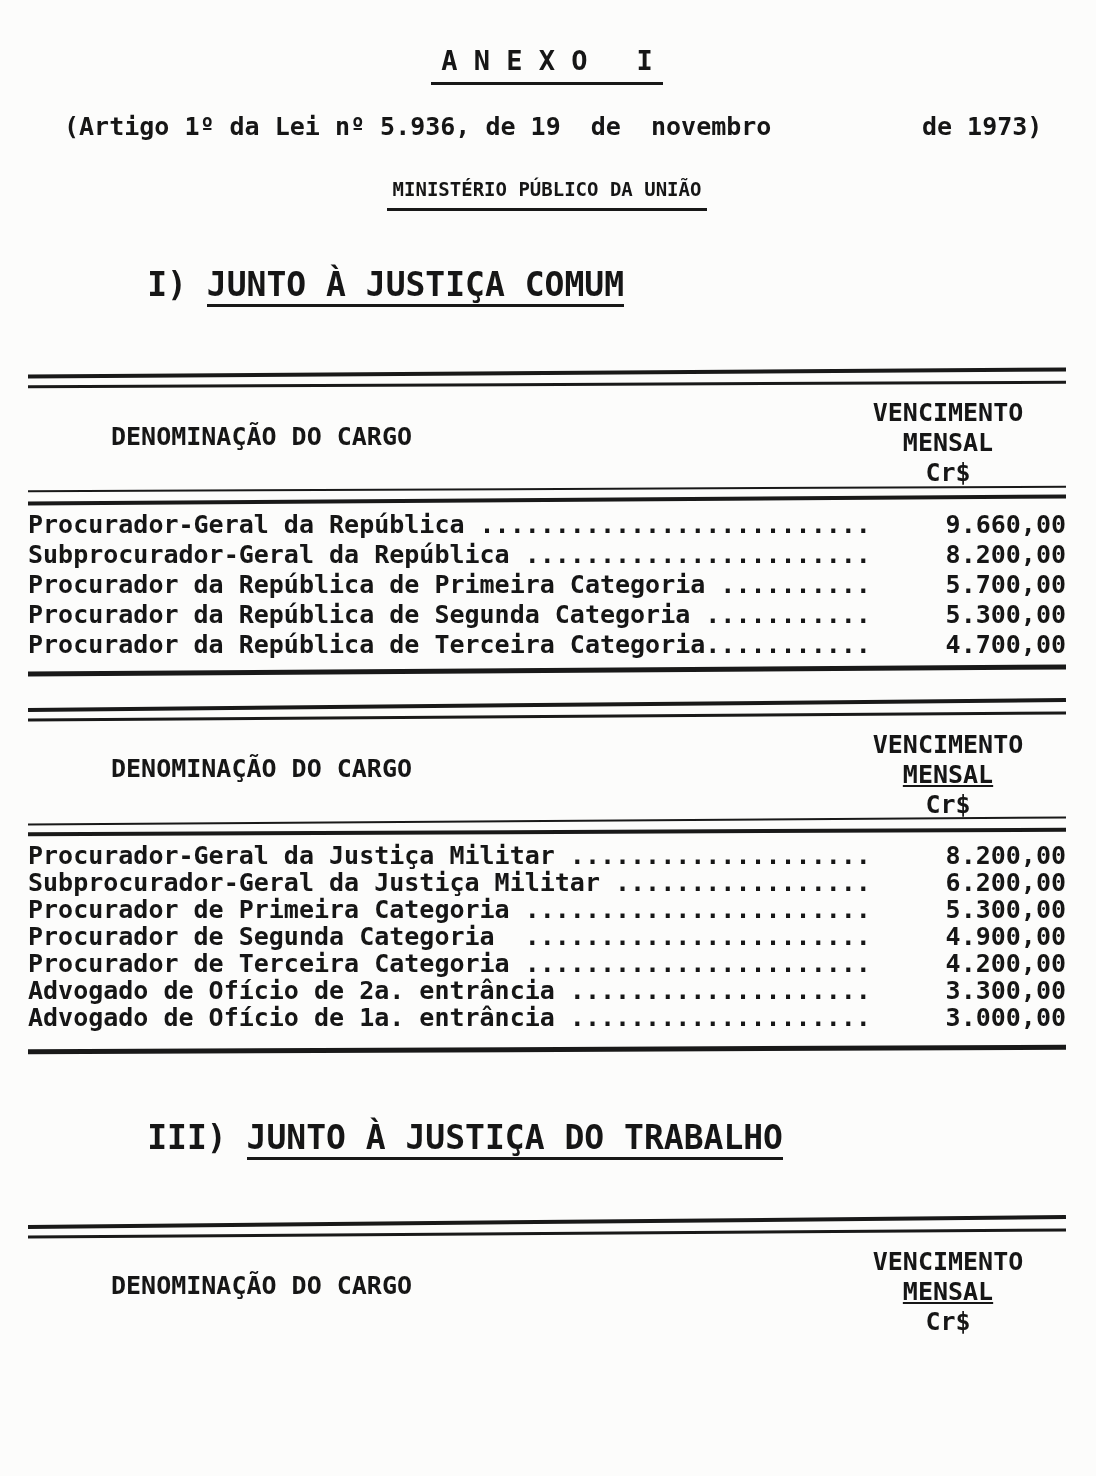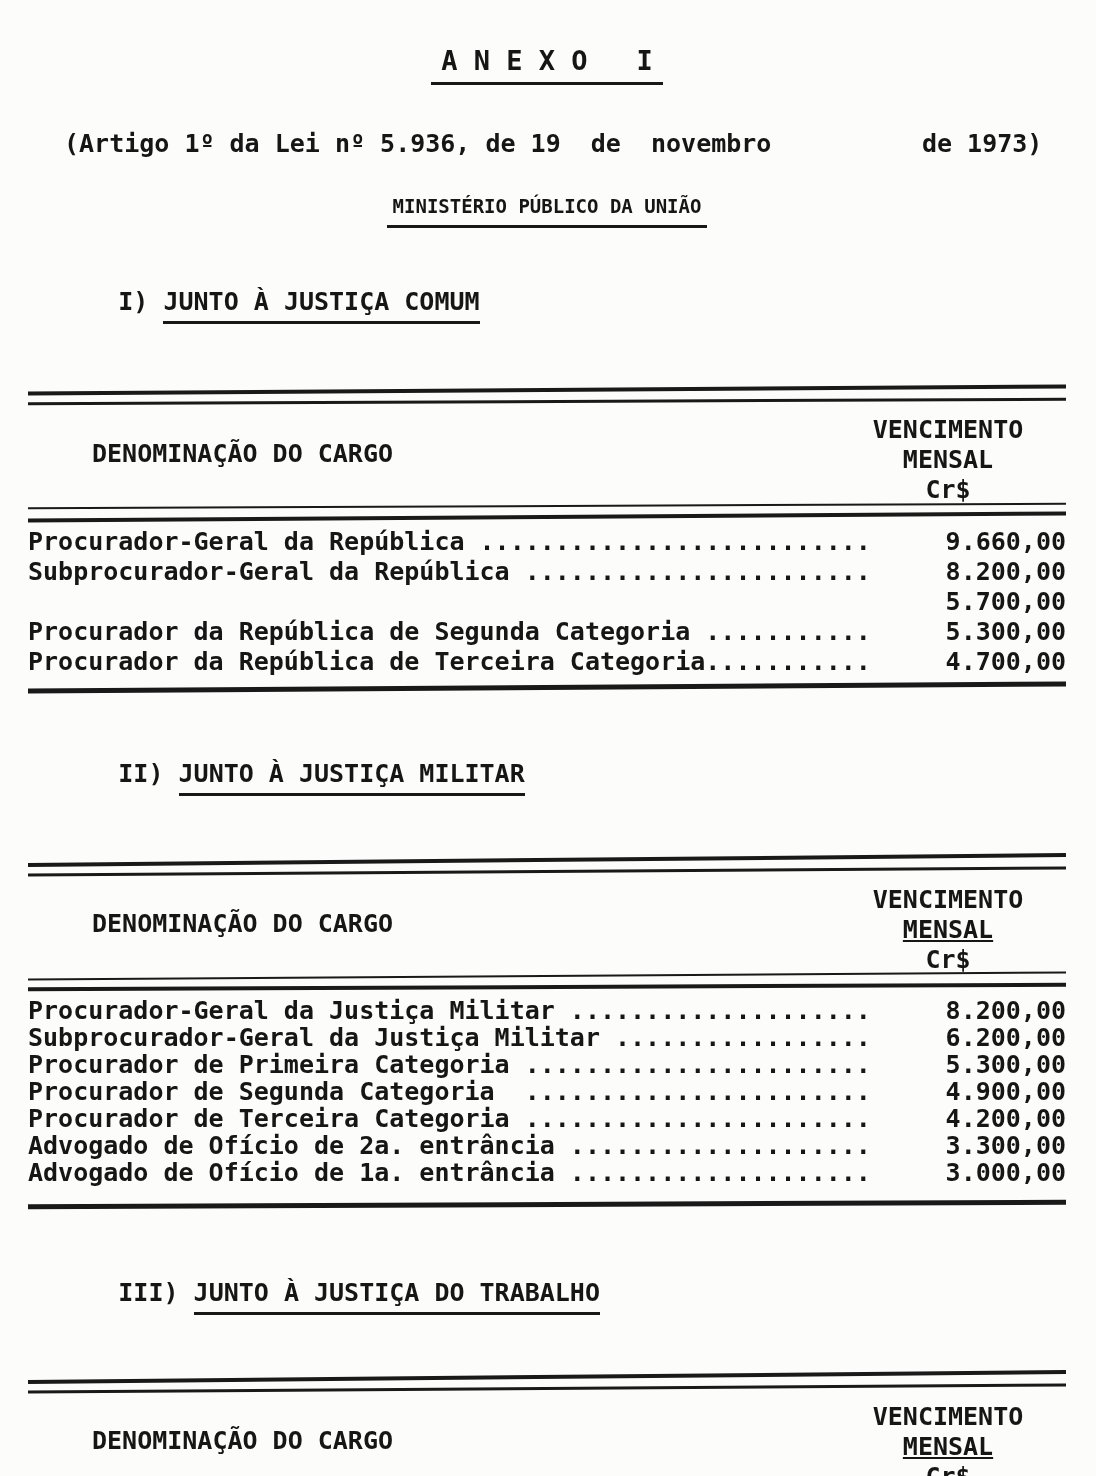--- a/index.html
+++ b/index.html
@@ -32,7 +32,7 @@
     white-space:pre;
   }
   .law-ref {
-    margin-top:43px;
+    margin-top:26px;
     margin-left:36px;
     font-size:25px;
     line-height:32px;

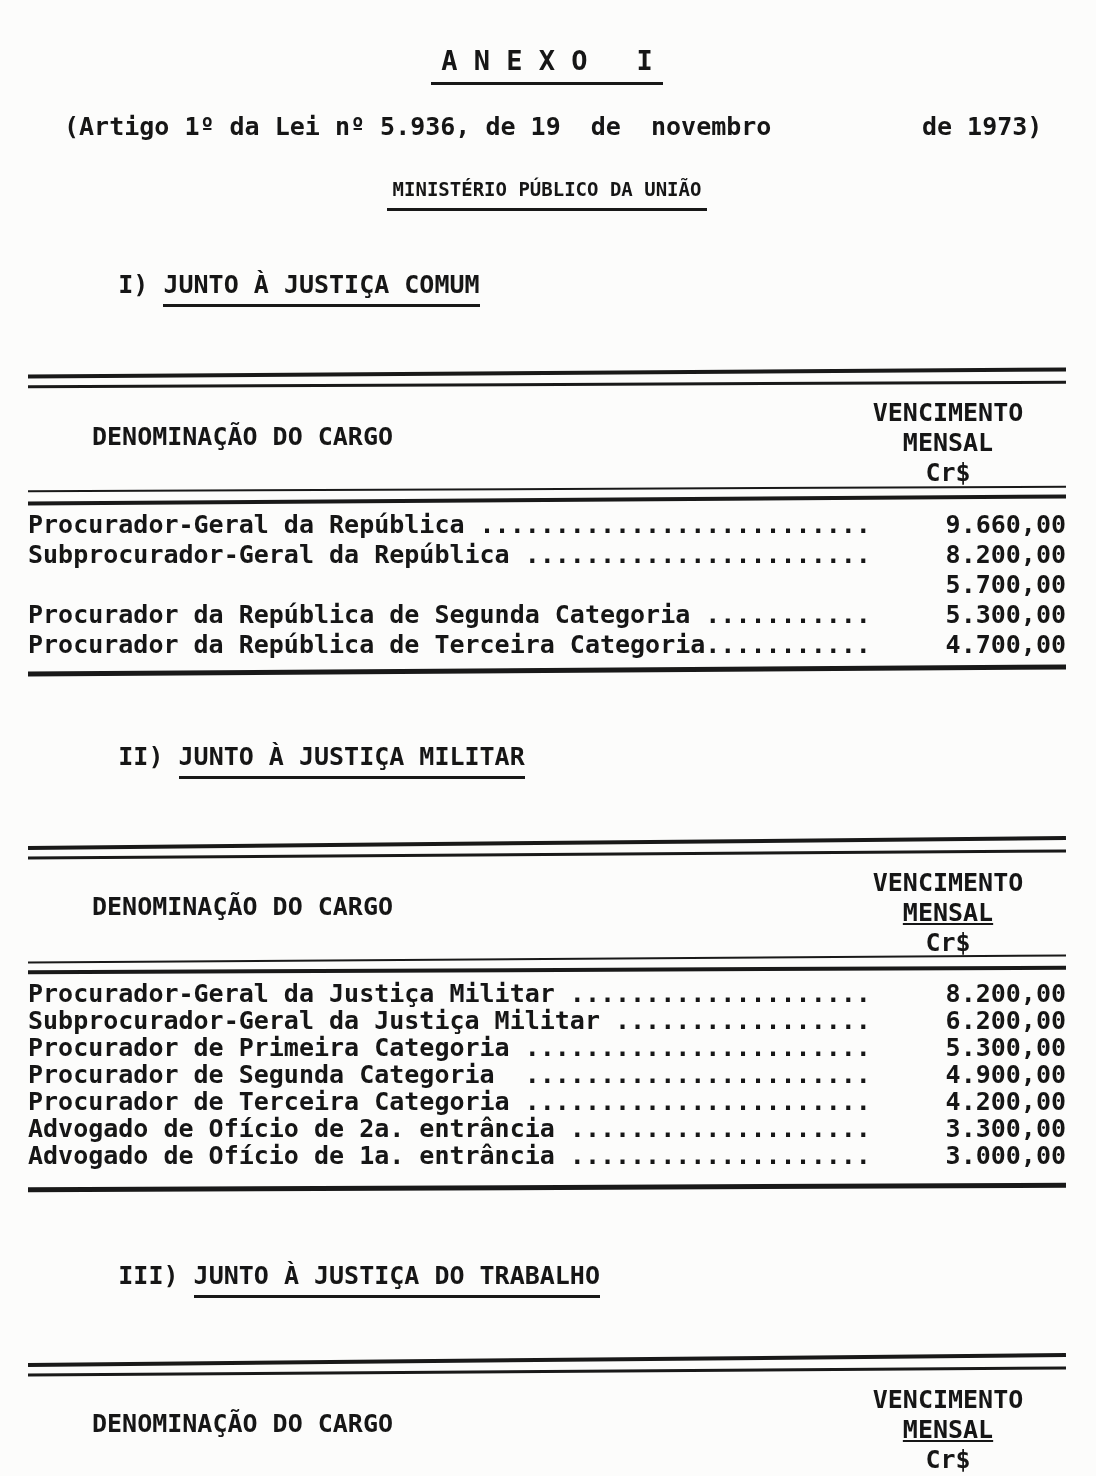--- a/index.html
+++ b/index.html
@@ -52,7 +52,7 @@
   }
   
   .sec-heading {
-    font-size:25px;
+    font-size:33px;
     line-height:32px;
     white-space:pre;
   }

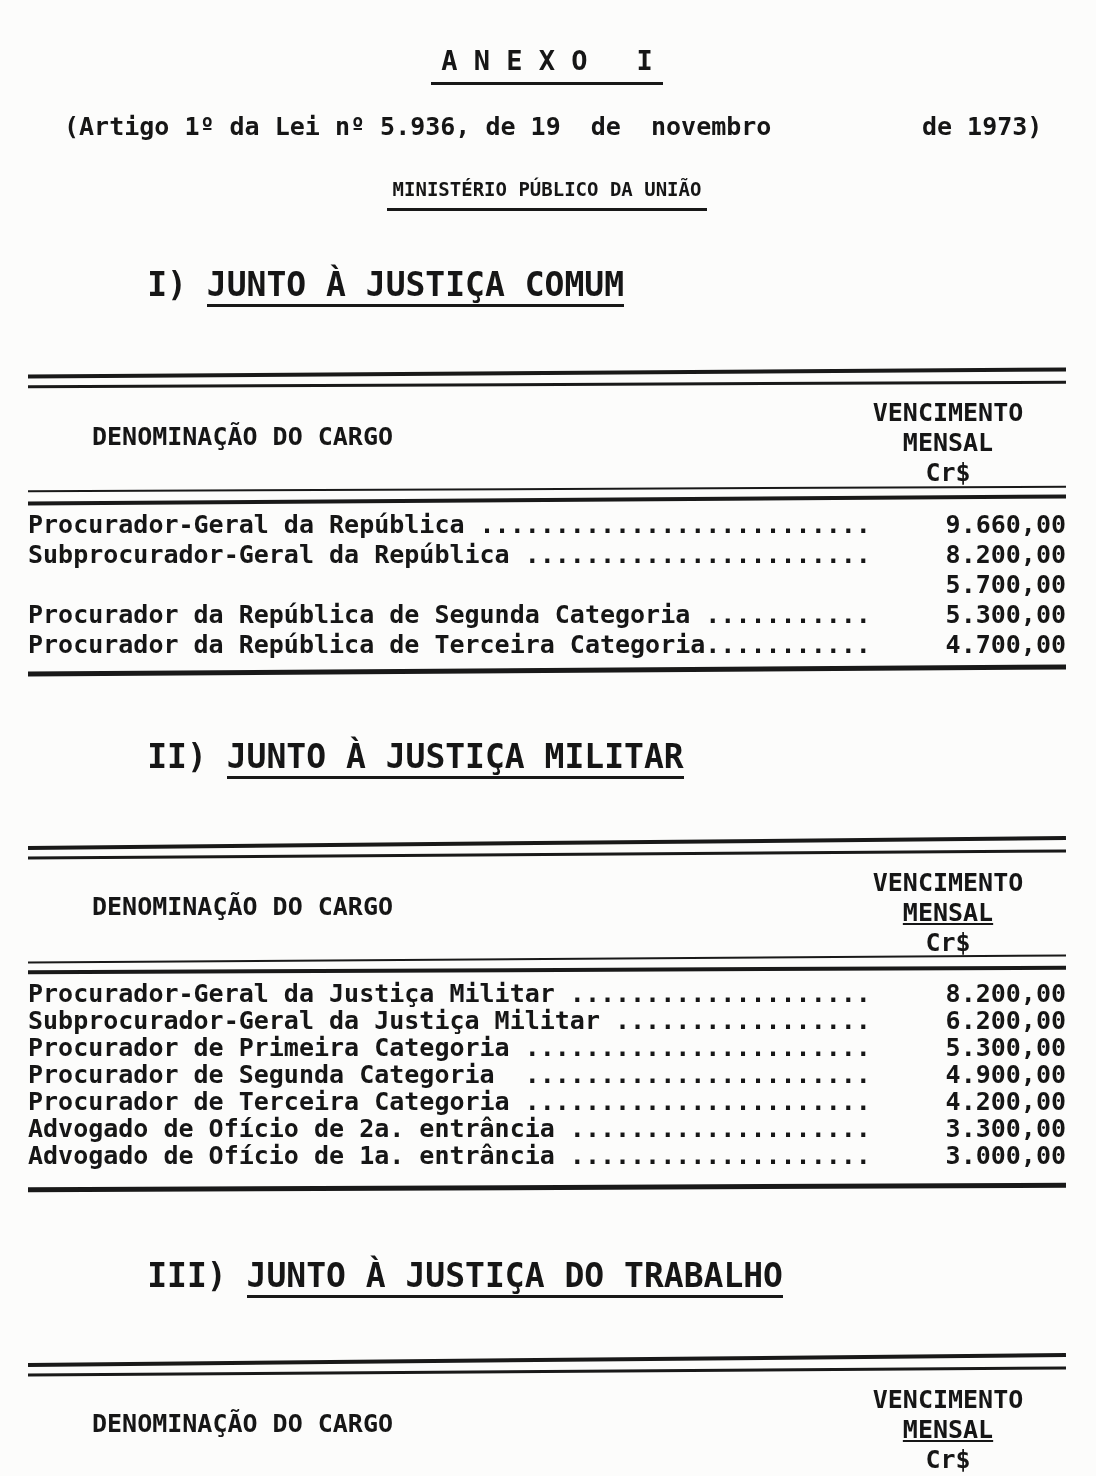--- a/index.html
+++ b/index.html
@@ -88,7 +88,7 @@
     height:96px;
   }
   .th-cargo {
-    margin-left:64px;
+    margin-left:83px;
     margin-top:36px;
     font-size:25px;
     white-space:pre;

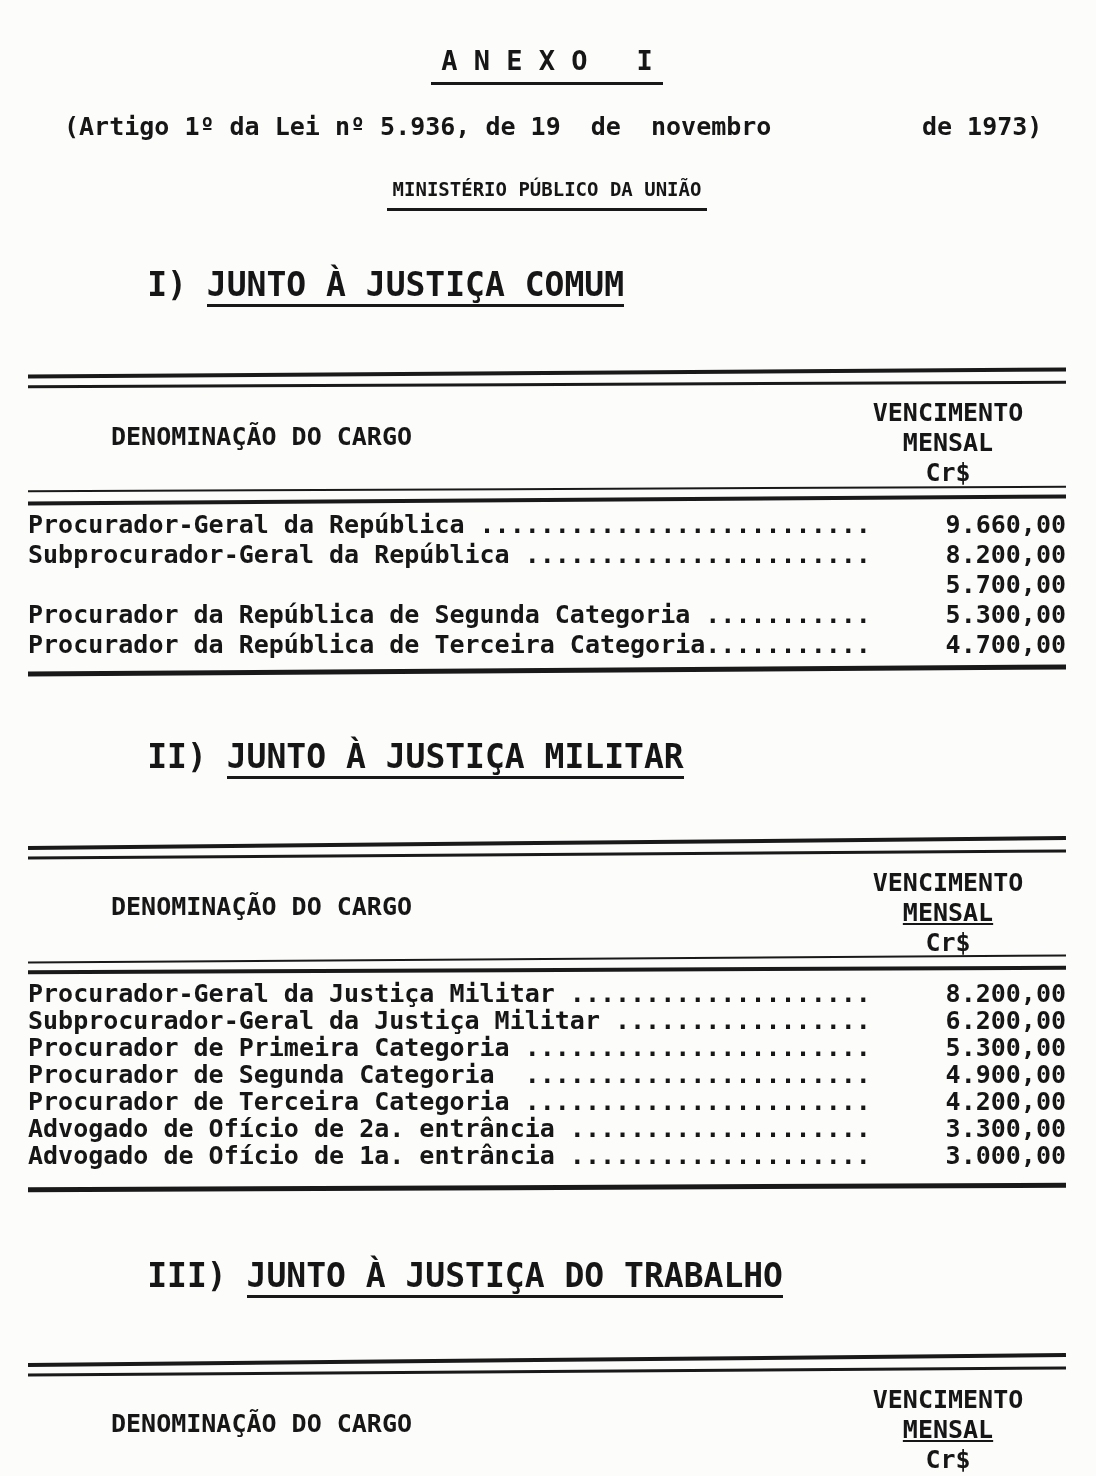--- a/index.html
+++ b/index.html
@@ -173,6 +173,7 @@
           <span class="valor">8.200,00</span>
         </div>
         <div class="trow">
+          <span class="cargo">Procurador da República de Primeira Categoria ..........</span>
           <span class="valor">5.700,00</span>
         </div>
         <div class="trow">

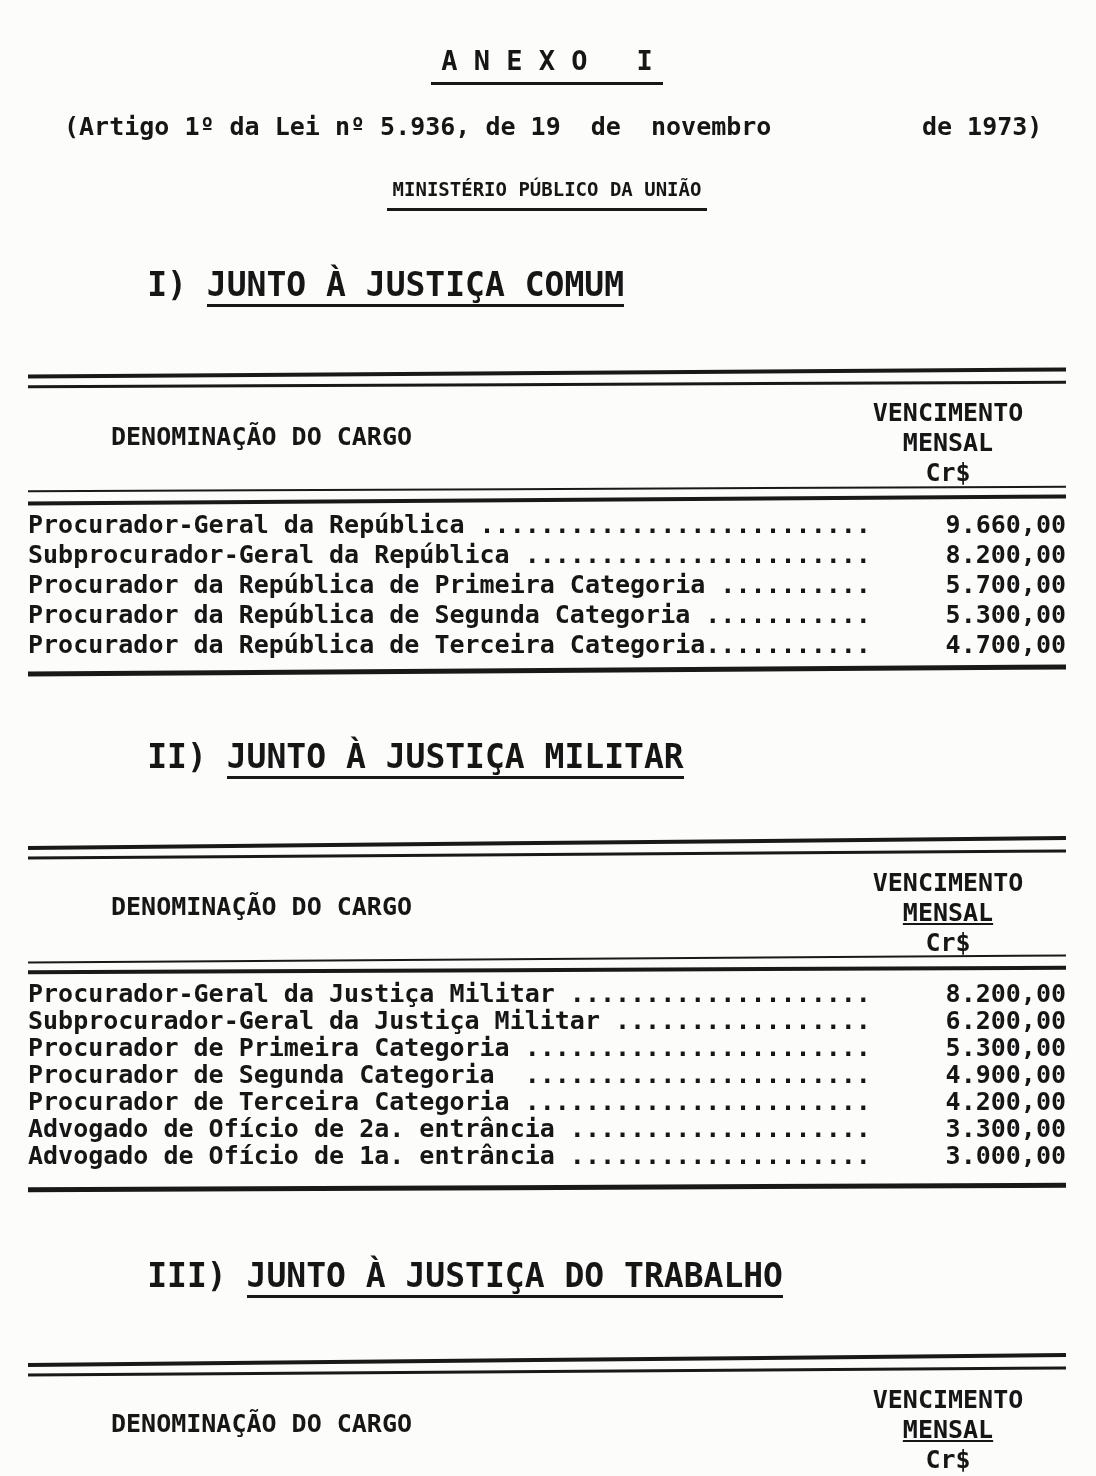--- a/index.html
+++ b/index.html
@@ -191,9 +191,6 @@
   </section>
 
   <section class="sec sec1">
-    <div class="sec-heading">
-      <span class="numeral">II) </span><span class="sec-title">JUNTO À JUSTIÇA MILITAR</span>
-    </div>
 
     <div class="table">
       <div class="rule-pair top-pair">

